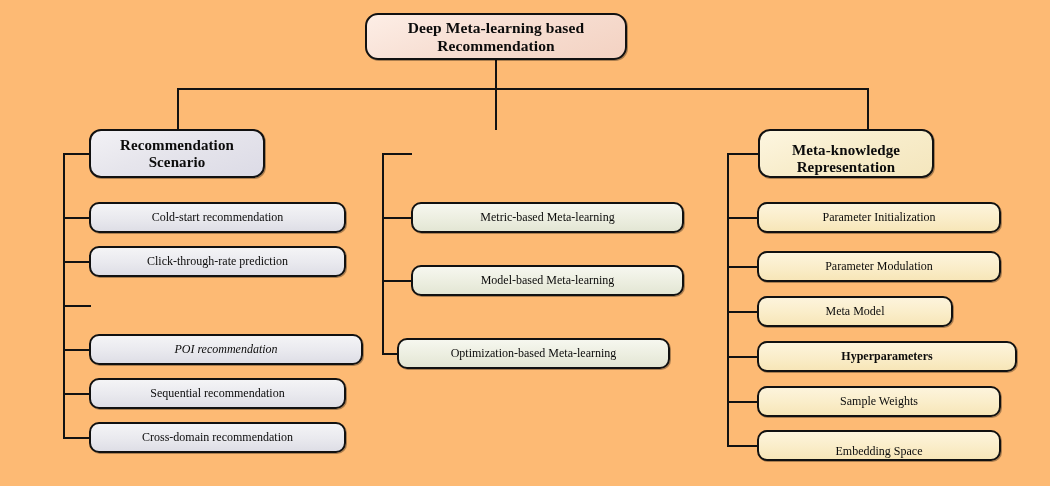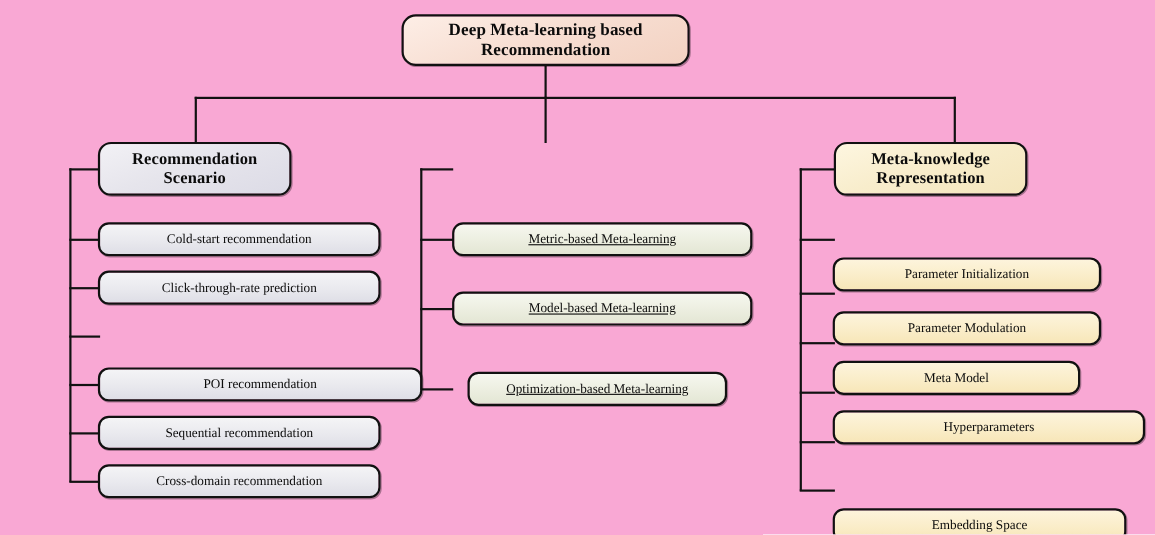--- a/index.html
+++ b/index.html
@@ -11,7 +11,7 @@
     position: relative;
     width: 1050px;
     height: 486px;
-    background: #f9a8d4;
+    background: #fdba74;
     overflow: hidden;
     font-family: "Liberation Serif", "DejaVu Serif", serif;
   }

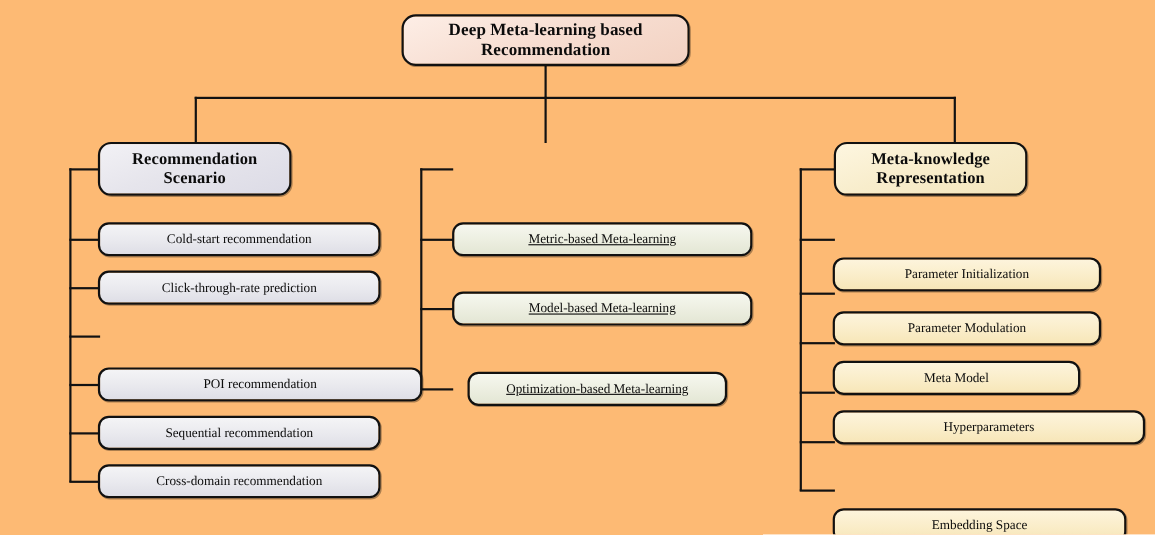--- a/index.html
+++ b/index.html
@@ -63,6 +63,7 @@
   }
   .node.header.h-cream {
     background: linear-gradient(160deg, #fdf6e0 0%, #f8edcc 45%, #f4e6bd 100%);
+    align-items: flex-end;
   }
 
   

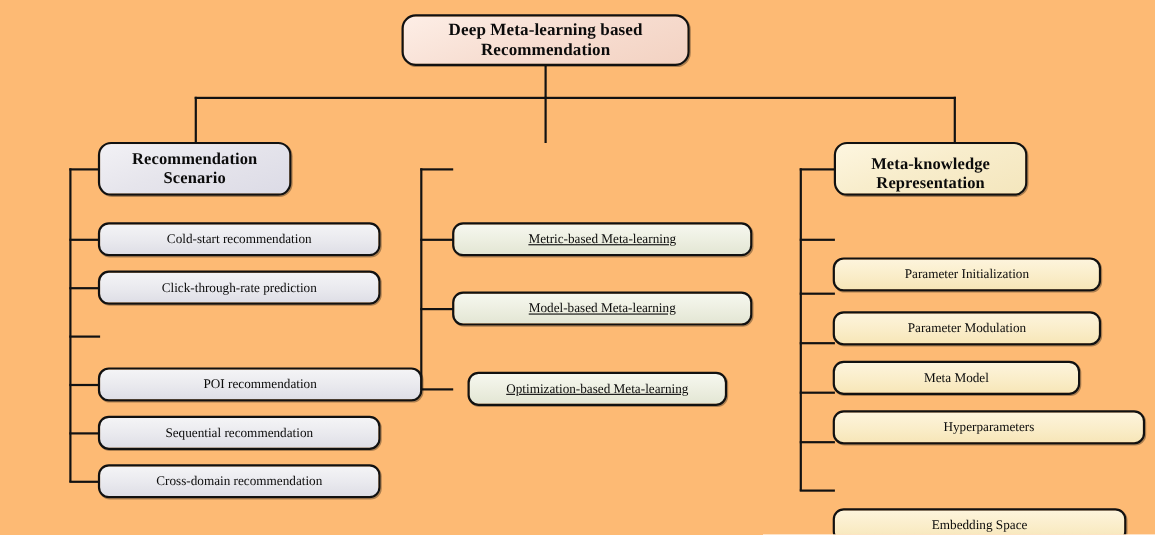--- a/index.html
+++ b/index.html
@@ -77,7 +77,6 @@
   }
   .node.leaf.c-green {
     background: linear-gradient(180deg, #f6f7ef 0%, #eceee0 55%, #e3e6d4 100%);
-    text-decoration: underline;
   }
   .node.leaf.c-cream {
     background: linear-gradient(180deg, #fdf4dc 0%, #faedc9 55%, #f7e6b8 100%);

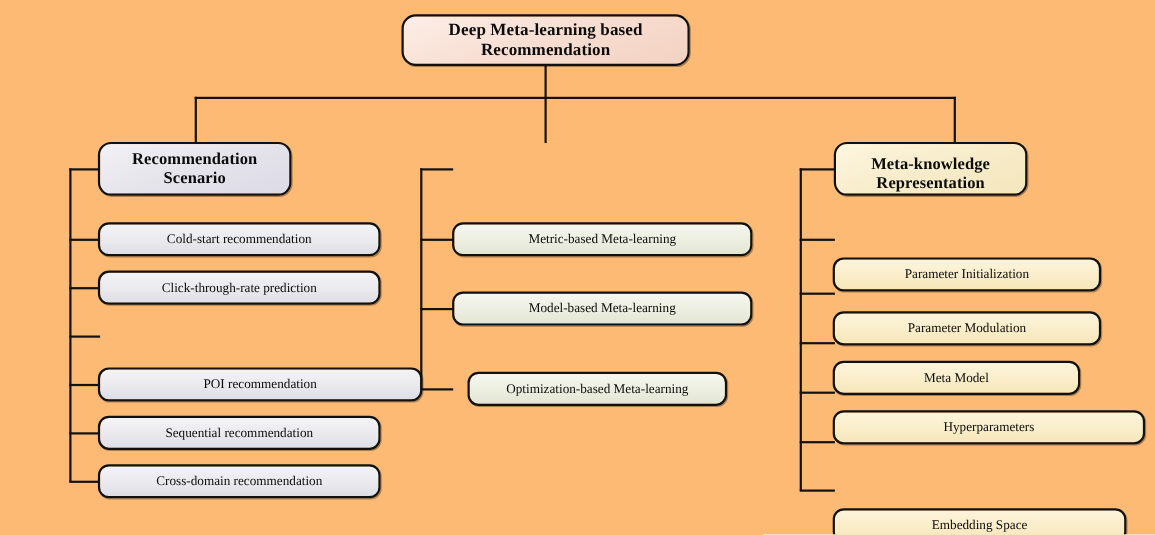--- a/index.html
+++ b/index.html
@@ -80,7 +80,6 @@
   }
   .node.leaf.c-cream {
     background: linear-gradient(180deg, #fdf4dc 0%, #faedc9 55%, #f7e6b8 100%);
-    margin-top: 32px;
   }
 
   .node span { display: block; padding: 0 8px; }

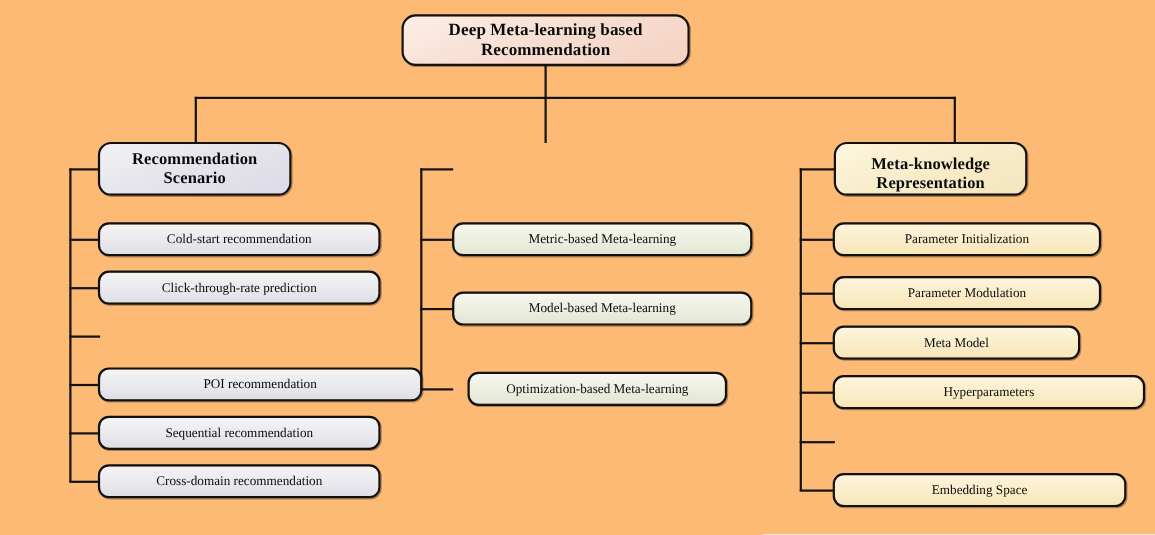--- a/index.html
+++ b/index.html
@@ -175,7 +175,7 @@
   <div class="node leaf c-cream" style="left:757px; top:251px; width:244px; height:31px;align-items:center;">
     <span>Parameter Modulation</span>
   </div>
-  <div class="node leaf c-cream" style="left:757px; top:296px; width:225px; height:31px;">
+  <div class="node leaf c-cream" style="left:757px; top:296px; width:196px; height:31px;">
     <span>Meta Model</span>
   </div>
   <div class="node leaf c-cream" style="left:757px; top:341px; width:284px; height:31px;">

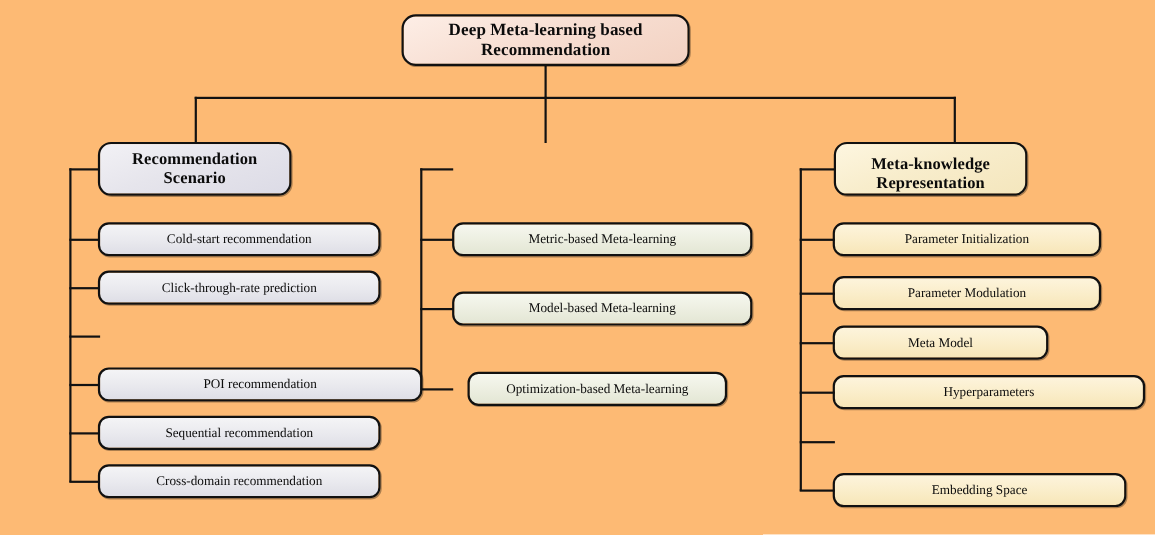--- a/index.html
+++ b/index.html
@@ -149,7 +149,7 @@
   <div class="node leaf c-grey" style="left:89px; top:246px; width:257px; height:31px;">
     <span>Click-through-rate prediction</span>
   </div>
-  <div class="node leaf c-grey" style="left:89px; top:334px; width:295px; height:31px;">
+  <div class="node leaf c-grey" style="left:89px; top:334px; width:274px; height:31px;font-style:italic;">
     <span>POI recommendation</span>
   </div>
   <div class="node leaf c-grey" style="left:89px; top:378px; width:257px; height:31px;">

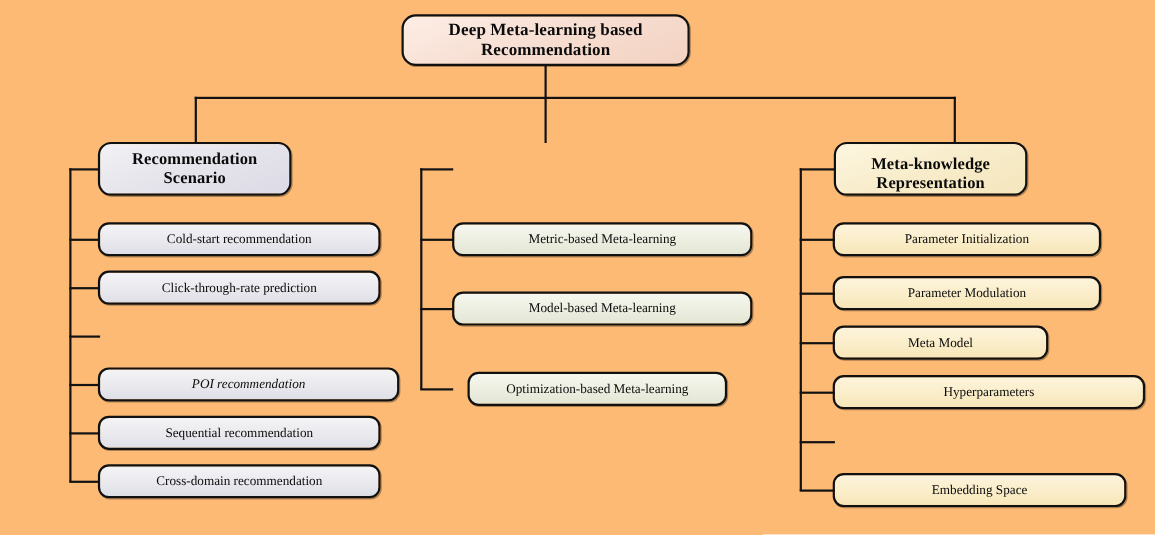--- a/index.html
+++ b/index.html
@@ -165,7 +165,7 @@
   <div class="node leaf c-green" style="left:411px; top:265px; width:273px; height:31px;text-align:center;">
     <span>Model-based Meta-learning</span>
   </div>
-  <div class="node leaf c-green" style="left:425px; top:338px; width:236px; height:31px;">
+  <div class="node leaf c-green" style="left:397px; top:338px; width:273px; height:31px;">
     <span>Optimization-based Meta-learning</span>
   </div>
 

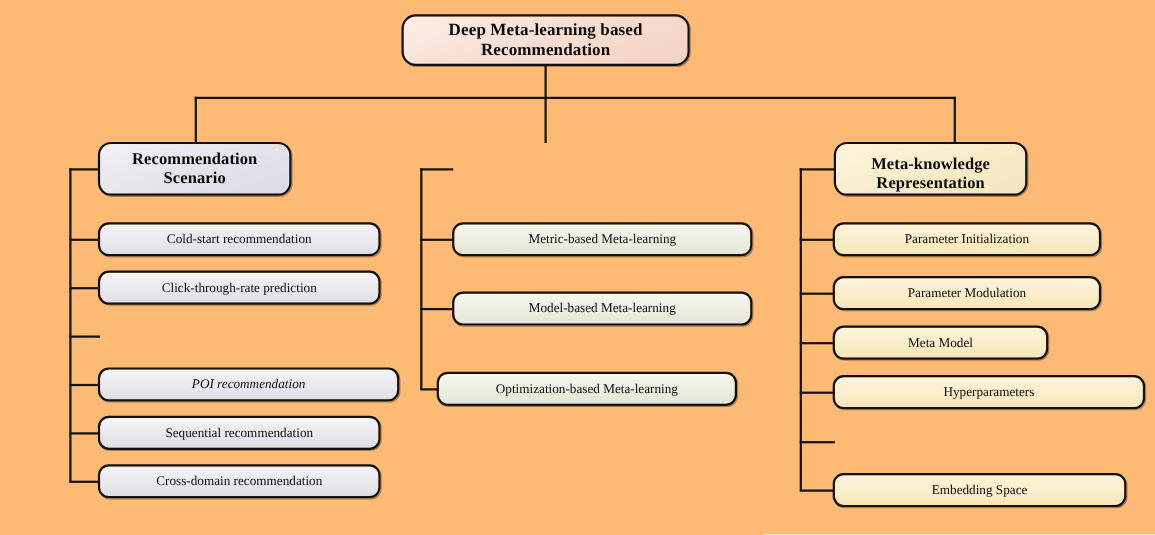--- a/index.html
+++ b/index.html
@@ -178,7 +178,7 @@
   <div class="node leaf c-cream" style="left:757px; top:296px; width:196px; height:31px;">
     <span>Meta Model</span>
   </div>
-  <div class="node leaf c-cream" style="left:757px; top:341px; width:284px; height:31px;">
+  <div class="node leaf c-cream" style="left:757px; top:341px; width:260px; height:31px;font-weight:bold;">
     <span>Hyperparameters</span>
   </div>
   <div class="node leaf c-cream" style="left:757px; top:430px; width:267px; height:31px;">

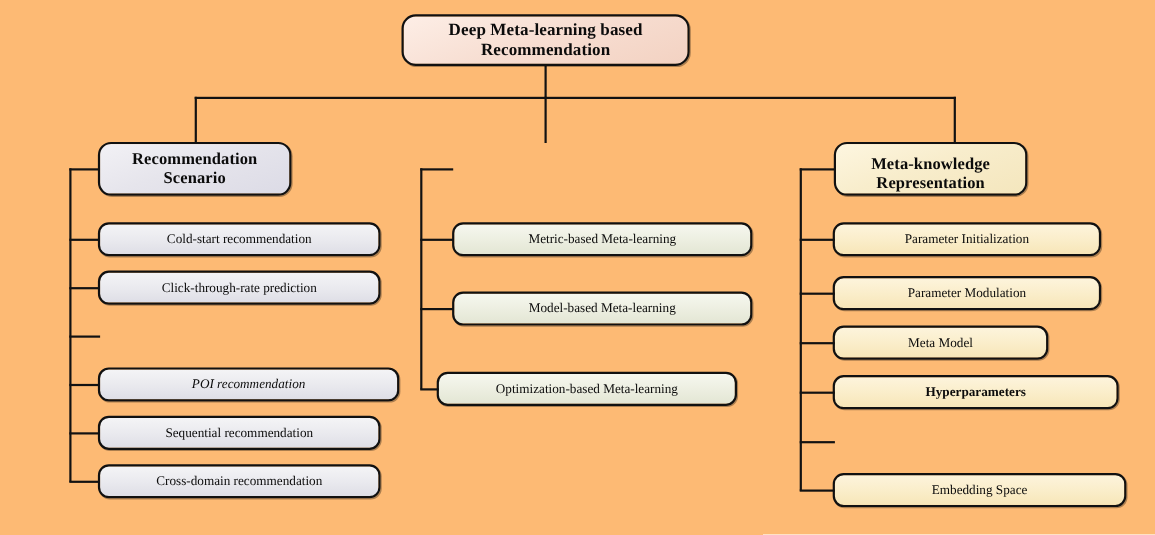--- a/index.html
+++ b/index.html
@@ -181,6 +181,9 @@
   <div class="node leaf c-cream" style="left:757px; top:341px; width:260px; height:31px;font-weight:bold;">
     <span>Hyperparameters</span>
   </div>
+  <div class="node leaf c-cream" style="left:757px; top:386px; width:244px; height:31px;">
+    <span>Sample Weights</span>
+  </div>
   <div class="node leaf c-cream" style="left:757px; top:430px; width:267px; height:31px;">
     <span>Embedding Space</span>
   </div>

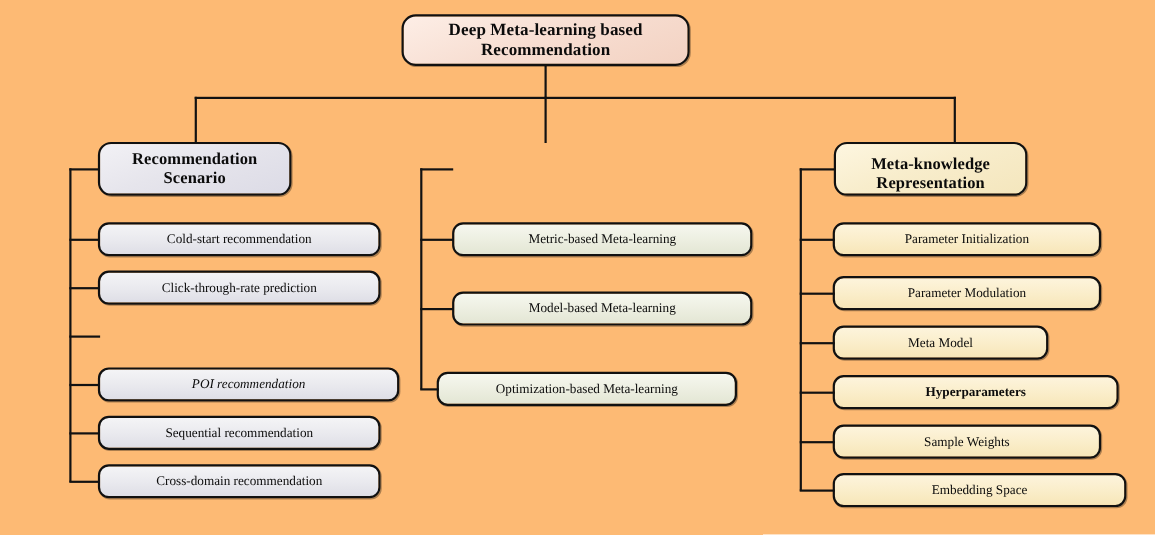--- a/index.html
+++ b/index.html
@@ -184,7 +184,7 @@
   <div class="node leaf c-cream" style="left:757px; top:386px; width:244px; height:31px;">
     <span>Sample Weights</span>
   </div>
-  <div class="node leaf c-cream" style="left:757px; top:430px; width:267px; height:31px;">
+  <div class="node leaf c-cream" style="left:757px; top:430px; width:244px; height:31px;align-items:flex-end;">
     <span>Embedding Space</span>
   </div>
 

